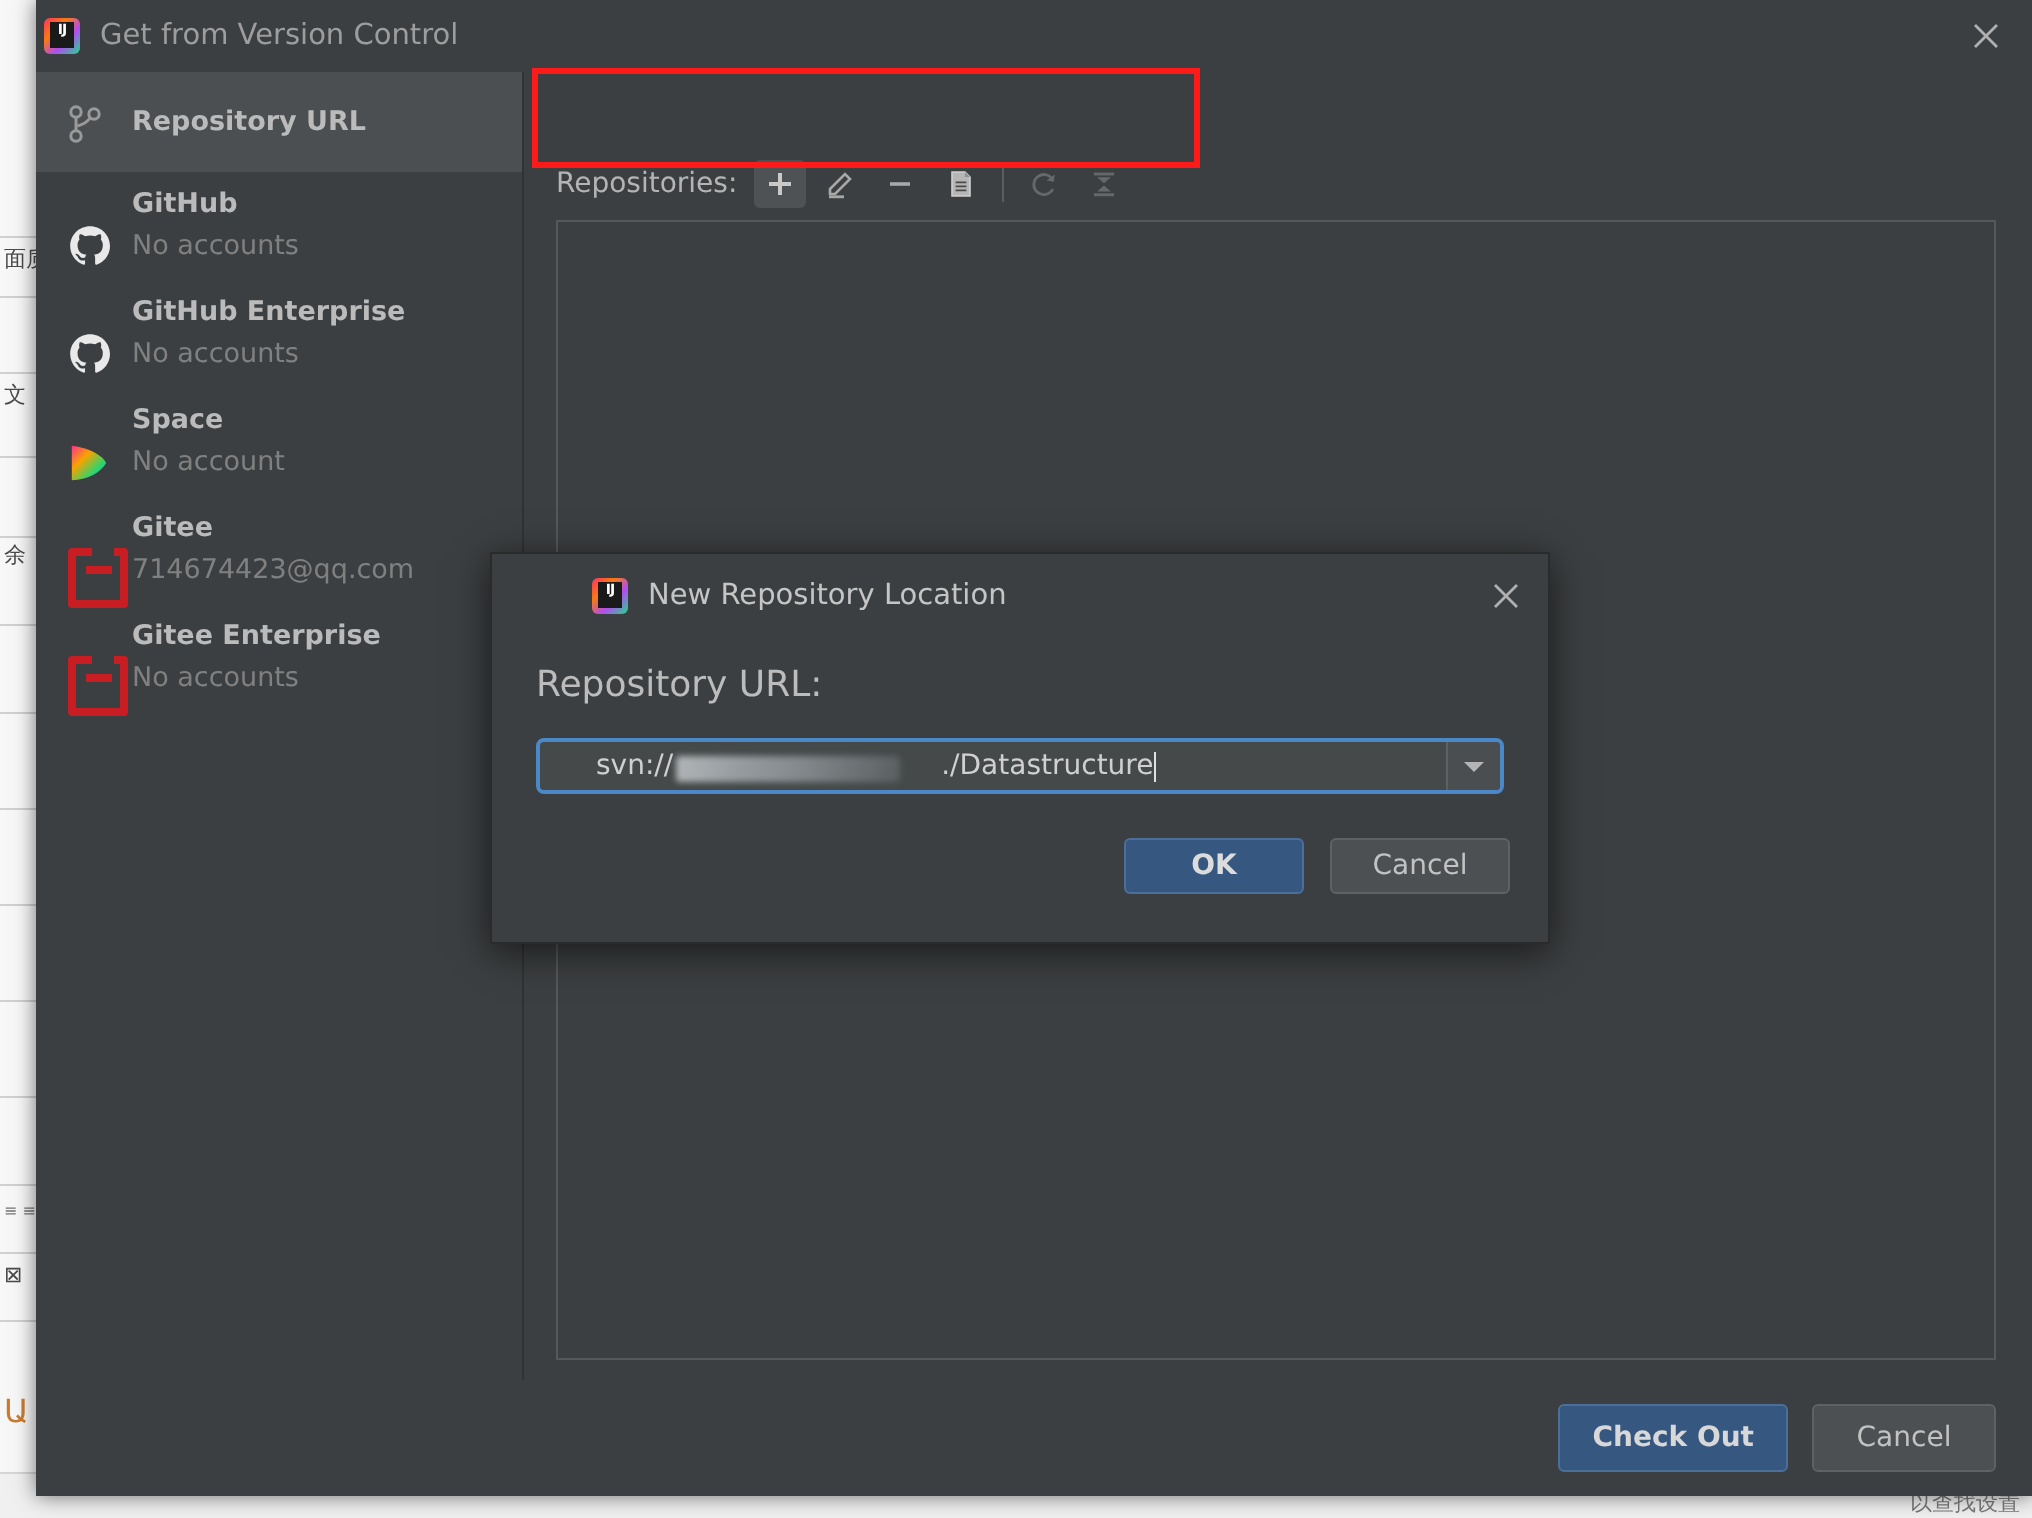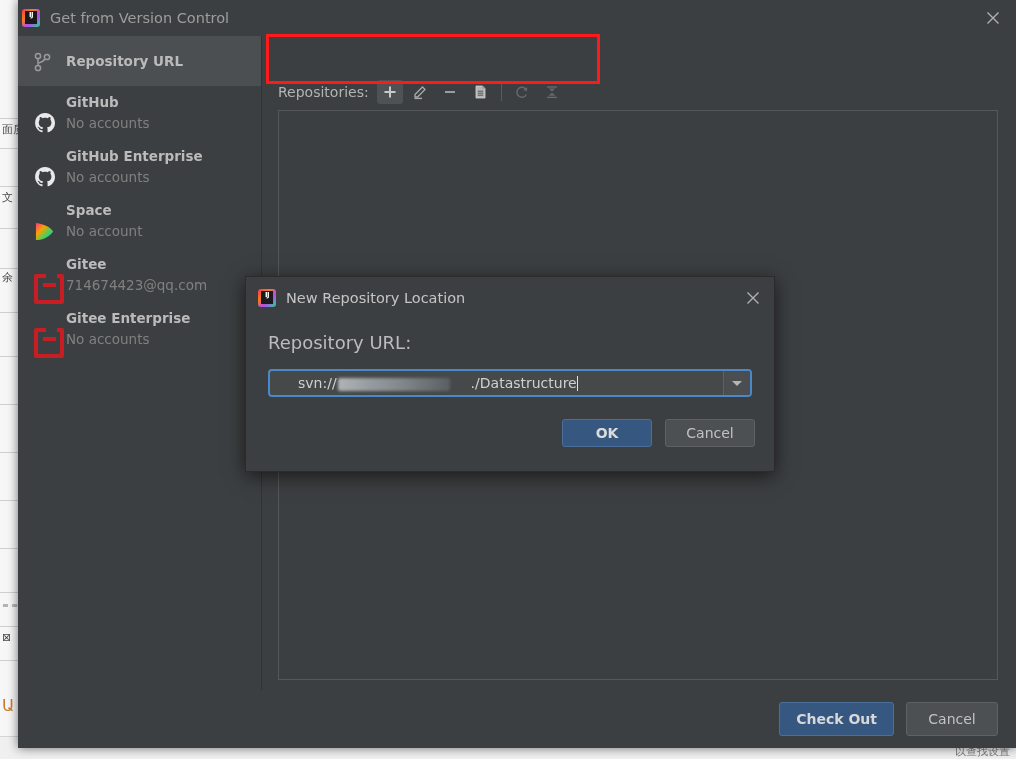--- a/index.html
+++ b/index.html
@@ -394,6 +394,7 @@
     display: flex;
     align-items: center;
     position: relative;
+    padding-left: 38px;
   }
   .modal-title .ij-icon { margin-left: 12px; }
   .modal-title-text {

